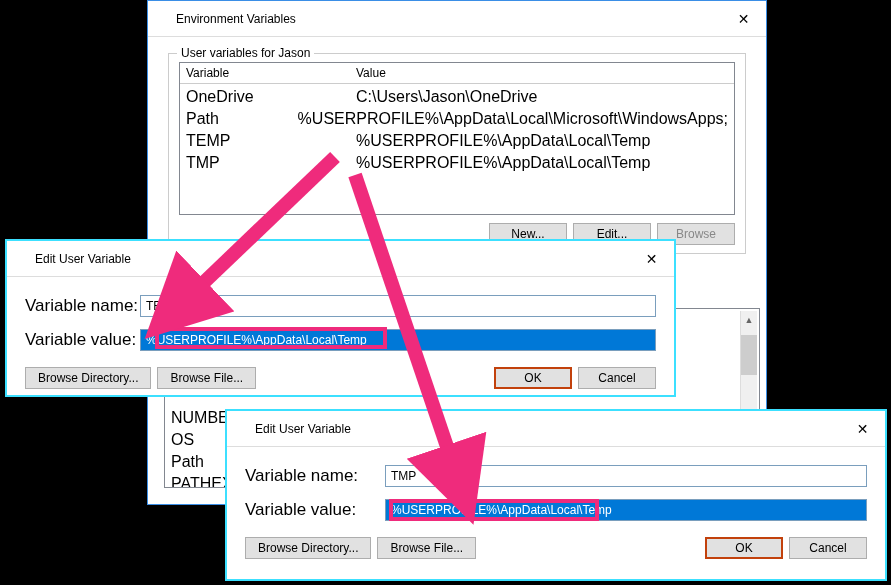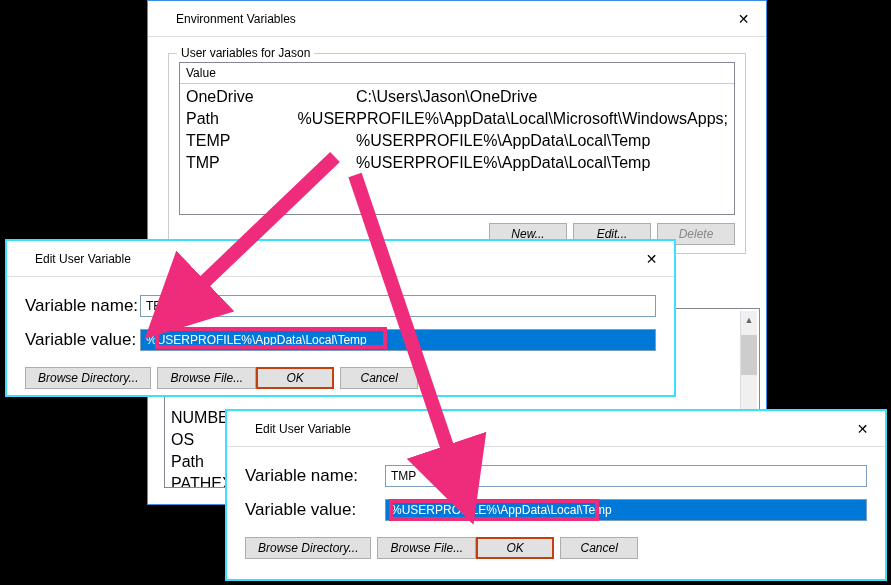--- a/index.html
+++ b/index.html
@@ -72,6 +72,7 @@
       <span class="groupbox-label">User variables for Jason</span>
       <div class="table">
         <div class="table-header">
+          <div class="col-var">Variable</div>
           <div class="col-val">Value</div>
         </div>
         <div class="table-body">

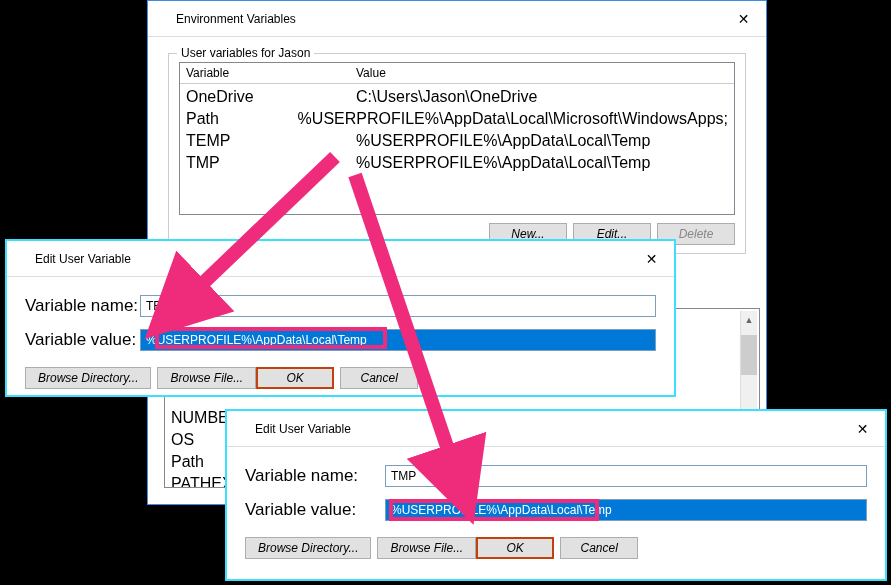--- a/index.html
+++ b/index.html
@@ -25,7 +25,7 @@
     .table-row > div { padding: 1px 6px; font-size: 16px; }
     
     .btn-row { display: flex; gap: 6px; justify-content: flex-end; margin-top: 8px; }
-    .btn { padding: 3px 12px; min-width: 78px; height: 22px; border: 1px solid #adadad; background: #e1e1e1; font-size: 12px; cursor: pointer; text-align: center; font-style: italic; }
+    .btn { padding: 3px 12px; min-width: 78px; height: 22px; border: 1px solid #adadad; background: #e1e1e1; font-size: 12px; cursor: pointer; text-align: center; }
     .btn.default { border: 2px solid #c2410c; padding: 2px 22px; }
     .btn.disabled { color: #888; }
     

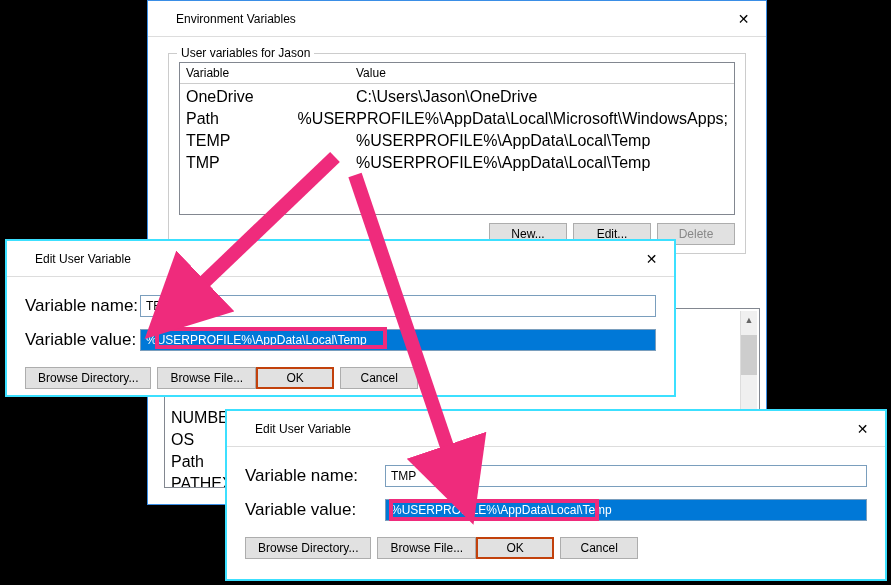--- a/index.html
+++ b/index.html
@@ -97,7 +97,7 @@
       <div class="btn-row">
         <button class="btn">New...</button>
         <button class="btn">Edit...</button>
-        <button class="btn disabled">Delete</button>
+        <button class="btn disabled">Browse</button>
       </div>
     </div>
   </div>

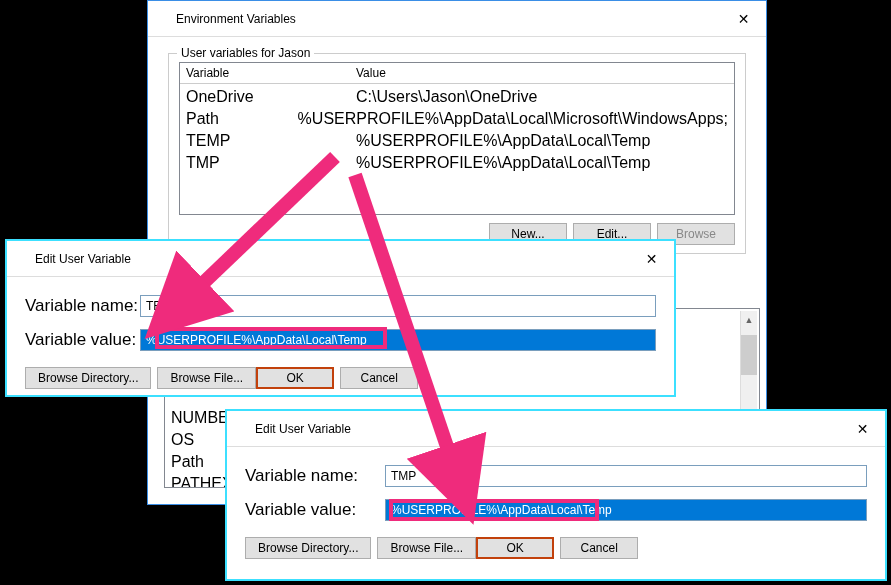--- a/index.html
+++ b/index.html
@@ -34,7 +34,7 @@
     .form-input { flex: 1; border: 1px solid #7a9ebd; height: 22px; padding: 2px 5px; font-size: 12px; font-family: inherit; }
     .form-input.highlight { background: #0078d7; color: #fff; }
     
-    .btn-row-left-right { display: flex; justify-content: flex-start; margin-top: 16px; }
+    .btn-row-left-right { display: flex; justify-content: space-between; margin-top: 16px; }
     .btn-group { display: flex; gap: 6px; }
     
     

